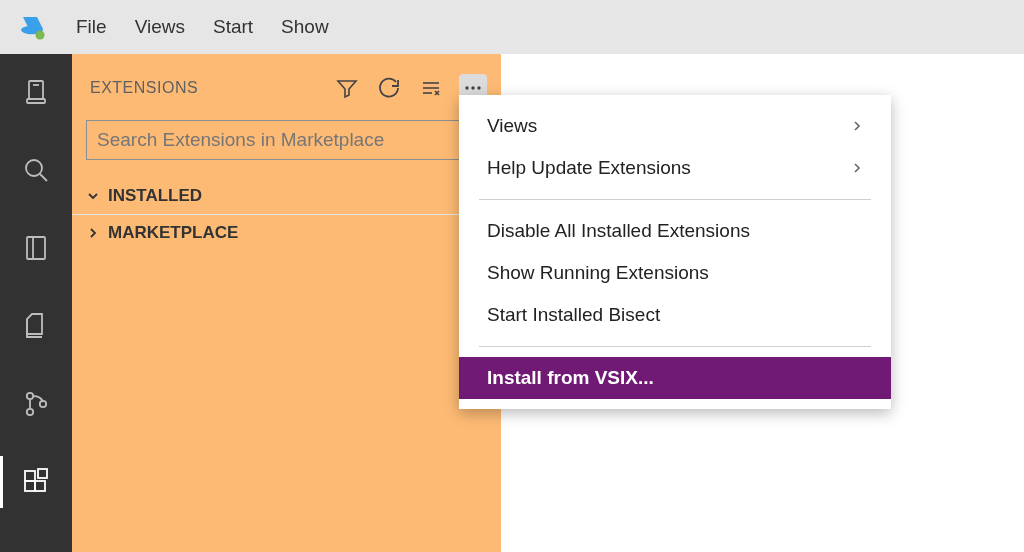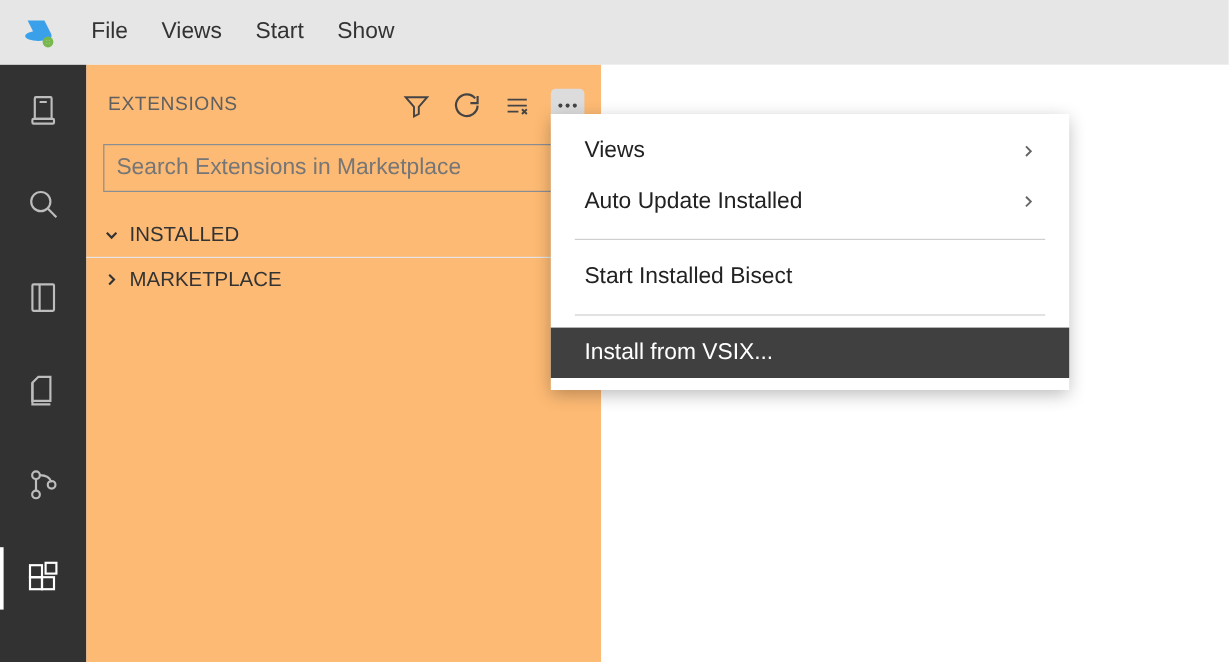--- a/index.html
+++ b/index.html
@@ -172,7 +172,7 @@
     </span>
   </div>
   <div class="menu-row">
-    <span>Auto Update Installed</span>
+    <span>Help Update Extensions</span>
     <span class="chev-right">
       <svg width="12" height="12" viewBox="0 0 12 12" fill="none" stroke="currentColor" stroke-width="1.6">
           <path d="M4 2 l4 4 l-4 4"></path>

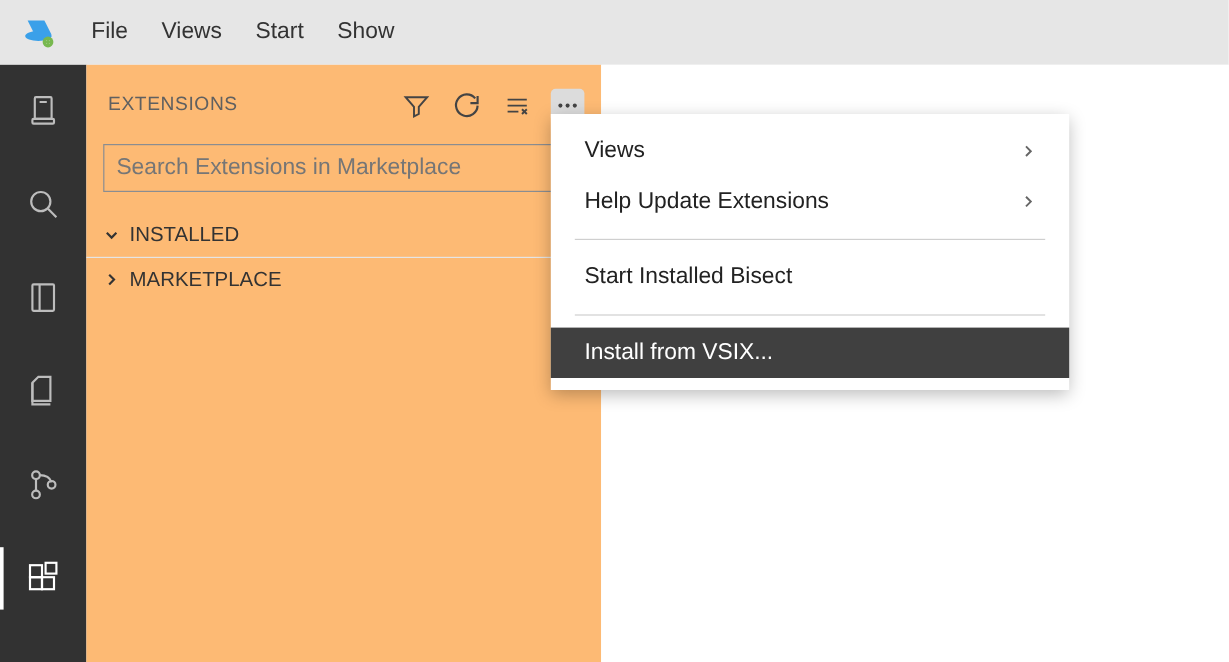--- a/index.html
+++ b/index.html
@@ -28,7 +28,7 @@
   .search-input::placeholder { color: #767676; }
 
   .section { padding: 8px 14px; border-bottom: 1px solid #e5e5e5; display: flex; align-items: center; gap: 8px; font-size: 17px; color: #333; cursor: pointer; }
-  .section.bold { font-weight: 400; text-align: right; }
+  .section.bold { font-weight: 700; text-align: right; }
 
   .editor { flex: 1; background: #fff; position: relative; }
 

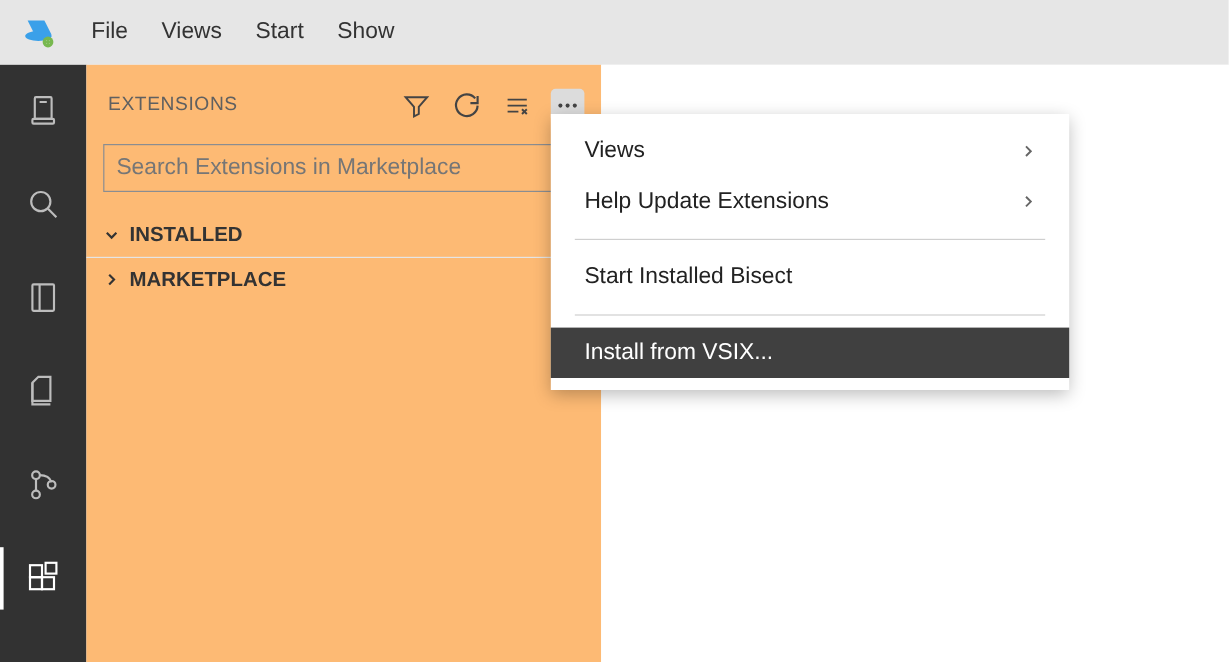--- a/index.html
+++ b/index.html
@@ -181,6 +181,9 @@
   </div>
   <div class="menu-sep"></div>
   <div class="menu-row">
+    <span>Disable All Installed Extensions</span>
+  </div>
+  <div class="menu-row">
     <span>Start Installed Bisect</span>
   </div>
   <div class="menu-sep"></div>

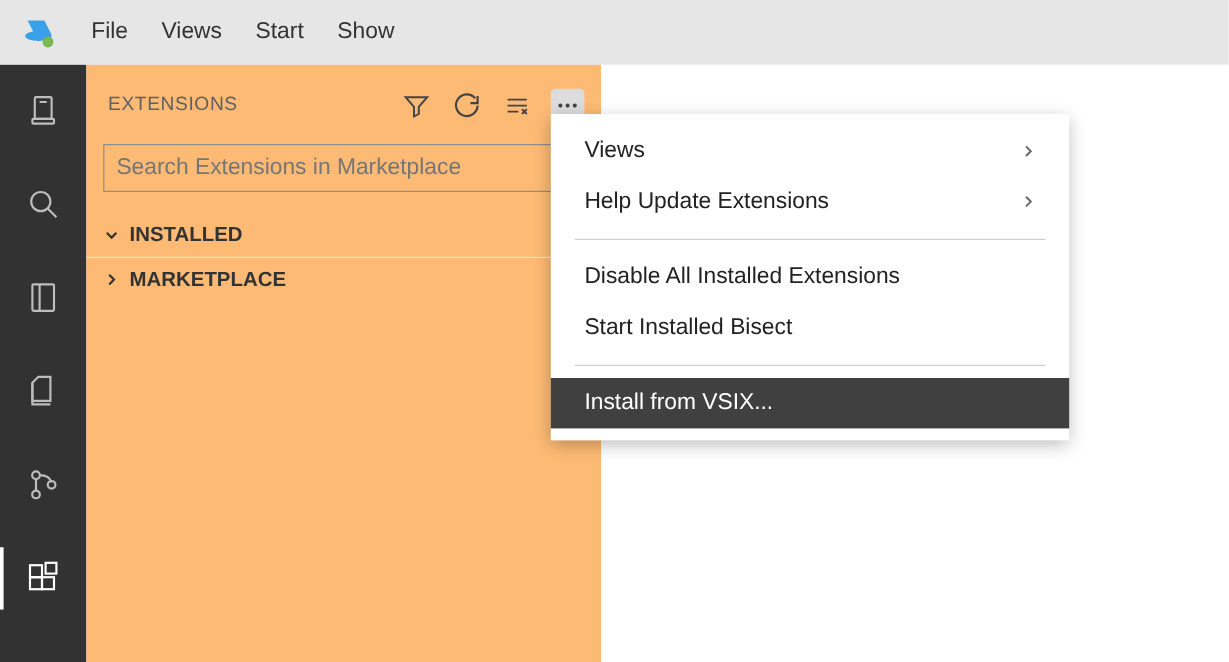--- a/index.html
+++ b/index.html
@@ -184,6 +184,9 @@
     <span>Disable All Installed Extensions</span>
   </div>
   <div class="menu-row">
+    <span>Show Running Extensions</span>
+  </div>
+  <div class="menu-row">
     <span>Start Installed Bisect</span>
   </div>
   <div class="menu-sep"></div>

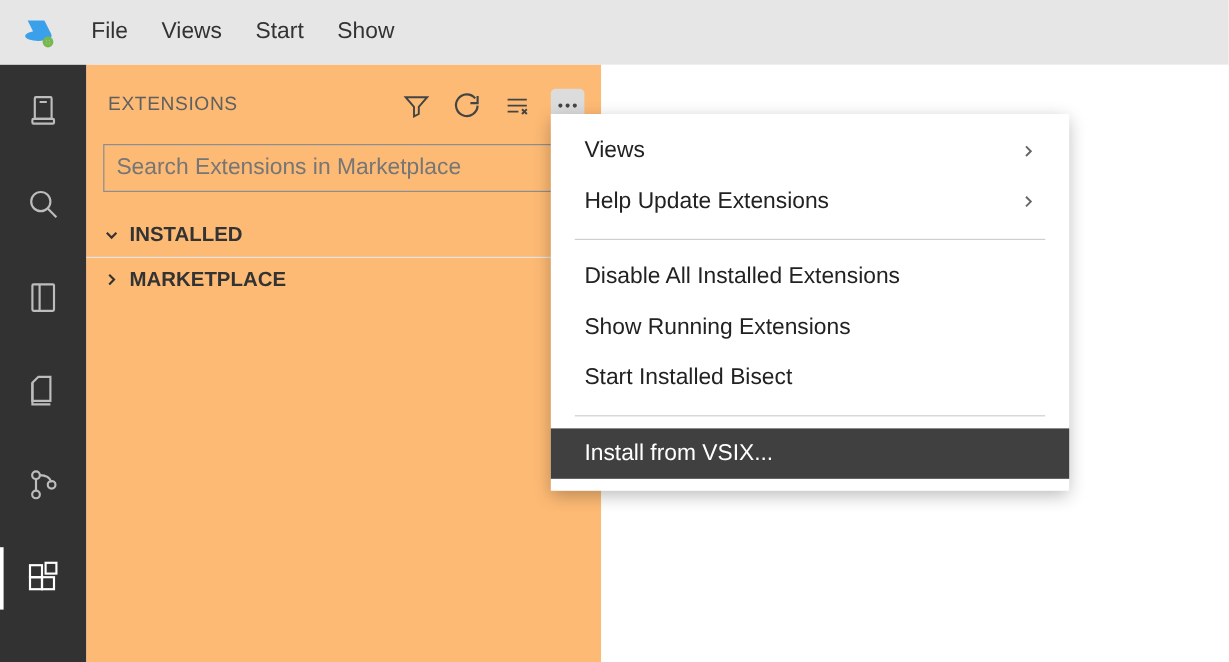--- a/index.html
+++ b/index.html
@@ -34,7 +34,7 @@
 
   .context-menu { position: absolute; left: 459px; top: 95px; width: 432px; background: #fff; box-shadow: 0 4px 14px rgba(0,0,0,0.28); padding: 10px 0; }
   .menu-row { height: 42px; display: flex; align-items: center; padding: 0 28px; font-size: 19px; color: #222; cursor: pointer; justify-content: space-between; }
-  .menu-row.highlighted { background: #404040; color: #fff; }
+  .menu-row.highlighted { background: #701a75; color: #fff; font-weight: bold; }
   .menu-sep { height: 1px; background: #cfcfcf; margin: 10px 20px; }
   .chev-right { color: #666; font-size: 16px; }
   

